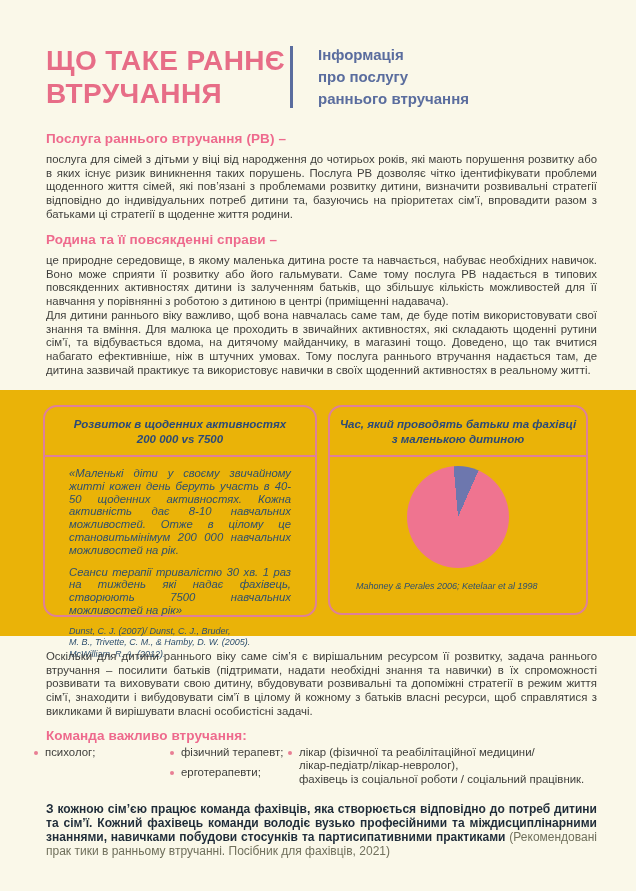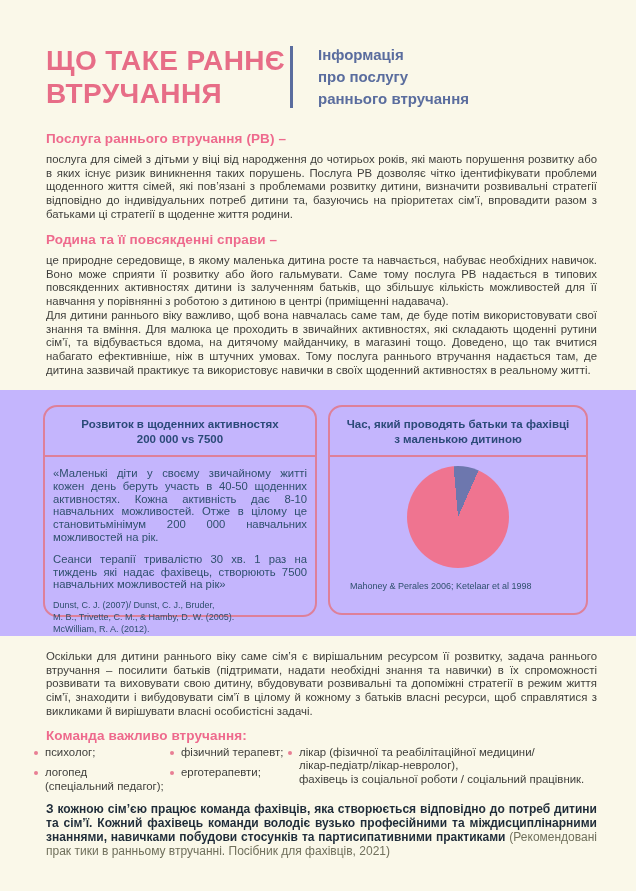--- a/index.html
+++ b/index.html
@@ -34,7 +34,8 @@
   
   .band {
     position:absolute; top:390px; left:0; width:636px; height:246px;
-    background:#c4b5fd;
+    background:#eab308;
+    font-style:italic;
   }
   .card {
     position:absolute; top:15px; border:2px solid #DE8099; border-radius:14px;

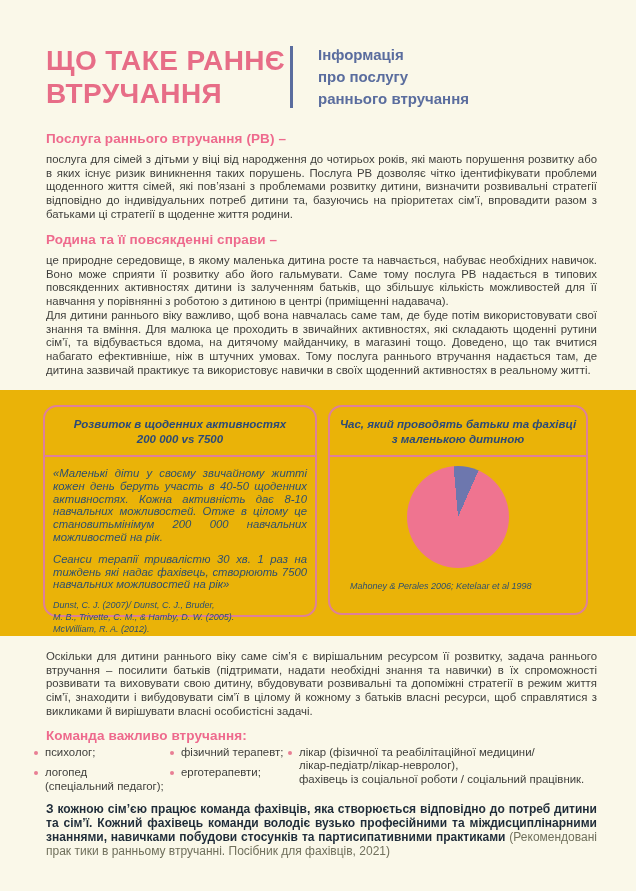--- a/index.html
+++ b/index.html
@@ -48,7 +48,7 @@
     padding:10px 6px 8px; font-weight:bold; font-size:11.5px; line-height:15px;
     color:#2B4A78;
   }
-  .card-body { padding:10px 8px 0; }
+  .card-body { padding:10px 24px 0; }
   .quote { font-size:11.3px; line-height:12.8px; text-align:justify; margin-bottom:9px; }
   .citation { font-size:9px; line-height:11.7px; margin-top:3px; }
 

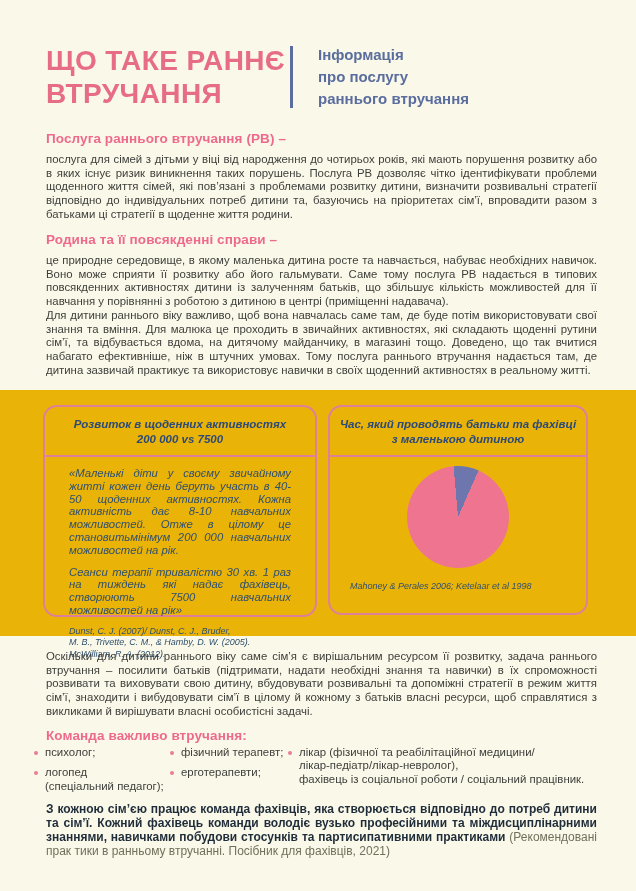--- a/index.html
+++ b/index.html
@@ -64,7 +64,7 @@
   .swatch { width:13px; height:13px; margin-right:7px; display:inline-block; }
   .sw-parents { background:#EF7490; }
   .sw-specialists { background:#6D77AE; }
-  .source { font-size:9px; padding-left:20px; margin-top:13px; }
+  .source { font-size:9px; padding-left:26px; margin-top:13px; }
 
   
   .team { position:absolute; top:746px; left:34px; width:551px; display:flex; }

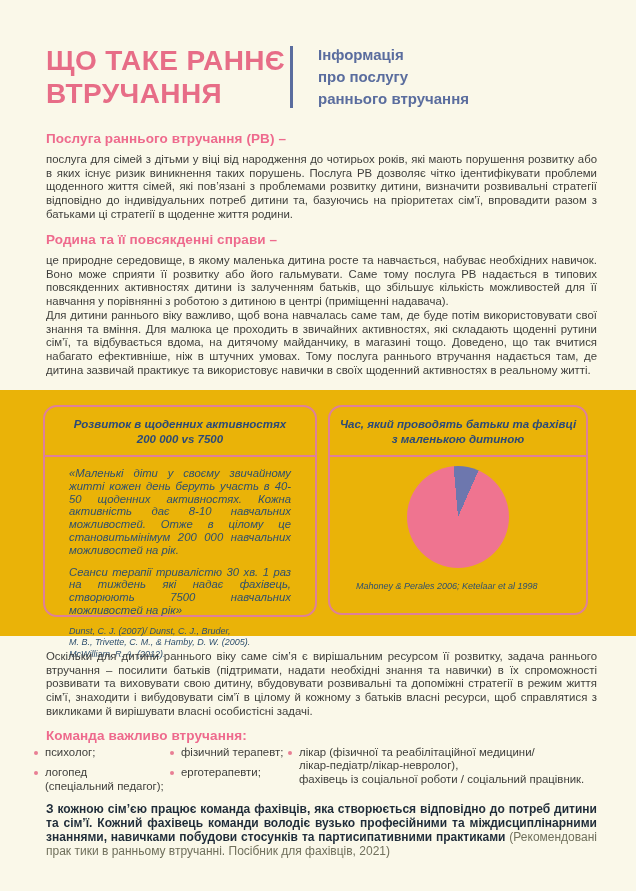--- a/index.html
+++ b/index.html
@@ -138,11 +138,6 @@
         <span class="dot"></span>
         <span class="pre">психолог;</span>
       </div>
-      <div class="t-item">
-        <span class="dot"></span>
-        <span class="pre">логопед
-(спеціальний педагог);</span>
-      </div>
     </div>
     <div class="t-col2">
       <div class="t-item">

